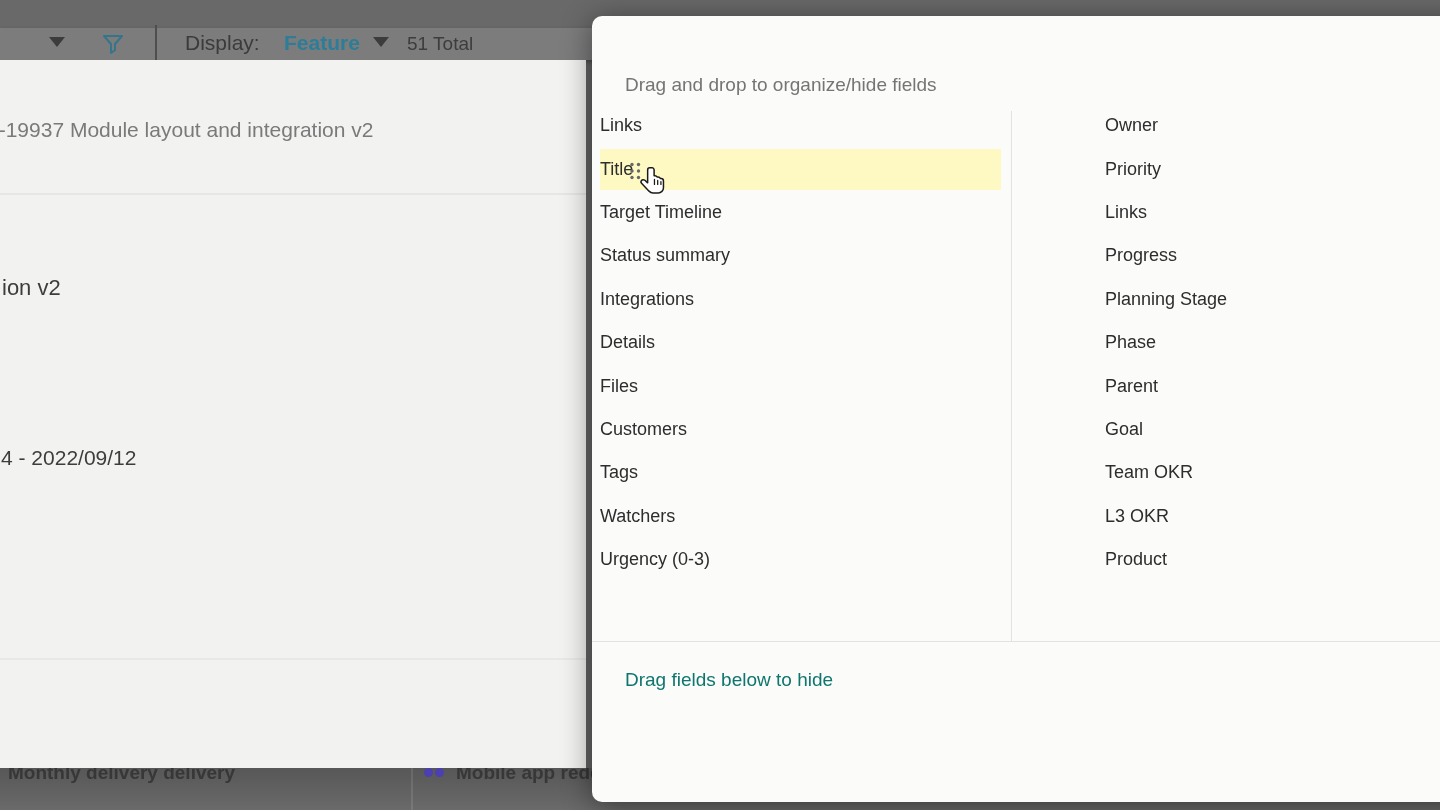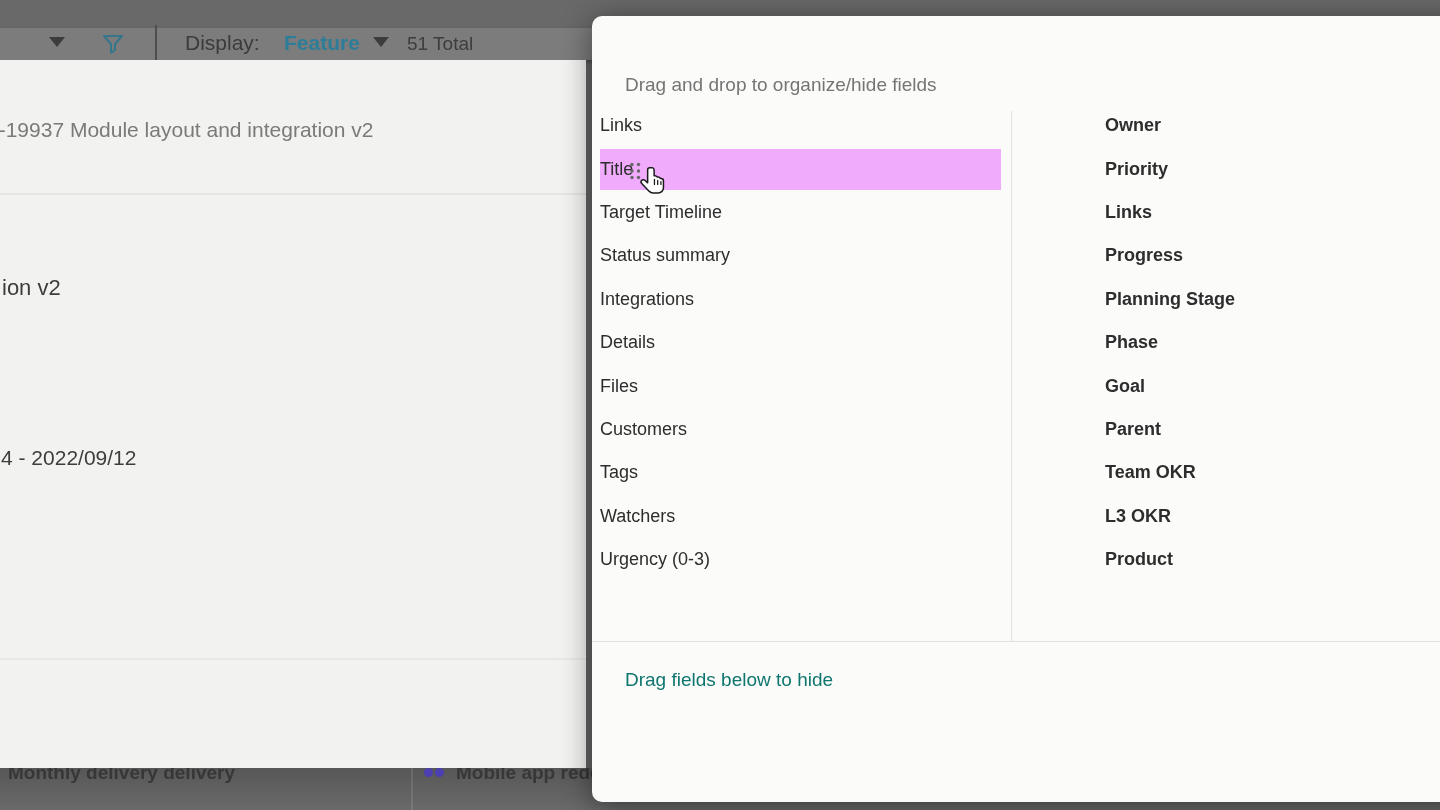--- a/index.html
+++ b/index.html
@@ -48,7 +48,7 @@
   .col-right{left:420px;width:412px;}
   .field-row{position:relative;height:43.4px;display:flex;align-items:center;}
   .col-left .field-label{}
-  .col-right .field-label{margin-left:93px;font-weight:bold;}
+  .col-right .field-label{margin-left:93px;}
   .field-label{font-size:18px;color:#2d2d2d;}
   .field-row.highlight{background:#f0abfc;height:41px;margin:1.2px 0;}
   .drag-affordance{position:absolute;left:29px;top:9px;width:50px;height:46px;z-index:5;}

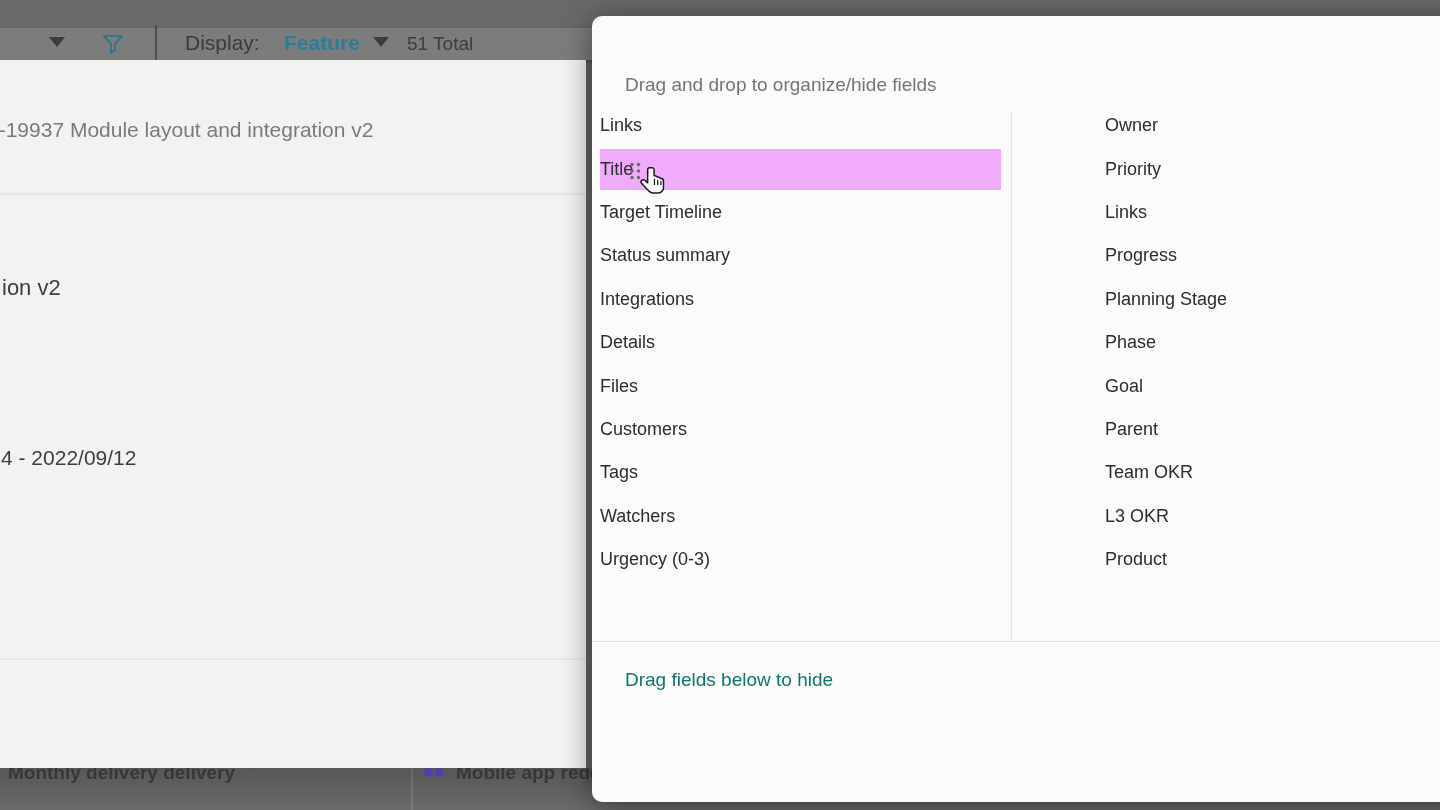--- a/index.html
+++ b/index.html
@@ -50,7 +50,7 @@
   .col-left .field-label{}
   .col-right .field-label{margin-left:93px;}
   .field-label{font-size:18px;color:#2d2d2d;}
-  .field-row.highlight{background:#f0abfc;height:41px;margin:1.2px 0;}
+  .field-row.highlight{background:#fef9c3;height:41px;margin:1.2px 0;}
   .drag-affordance{position:absolute;left:29px;top:9px;width:50px;height:46px;z-index:5;}
   .dots{position:absolute;left:0;top:3px;}
   .hand-cursor{position:absolute;left:11px;top:8px;}

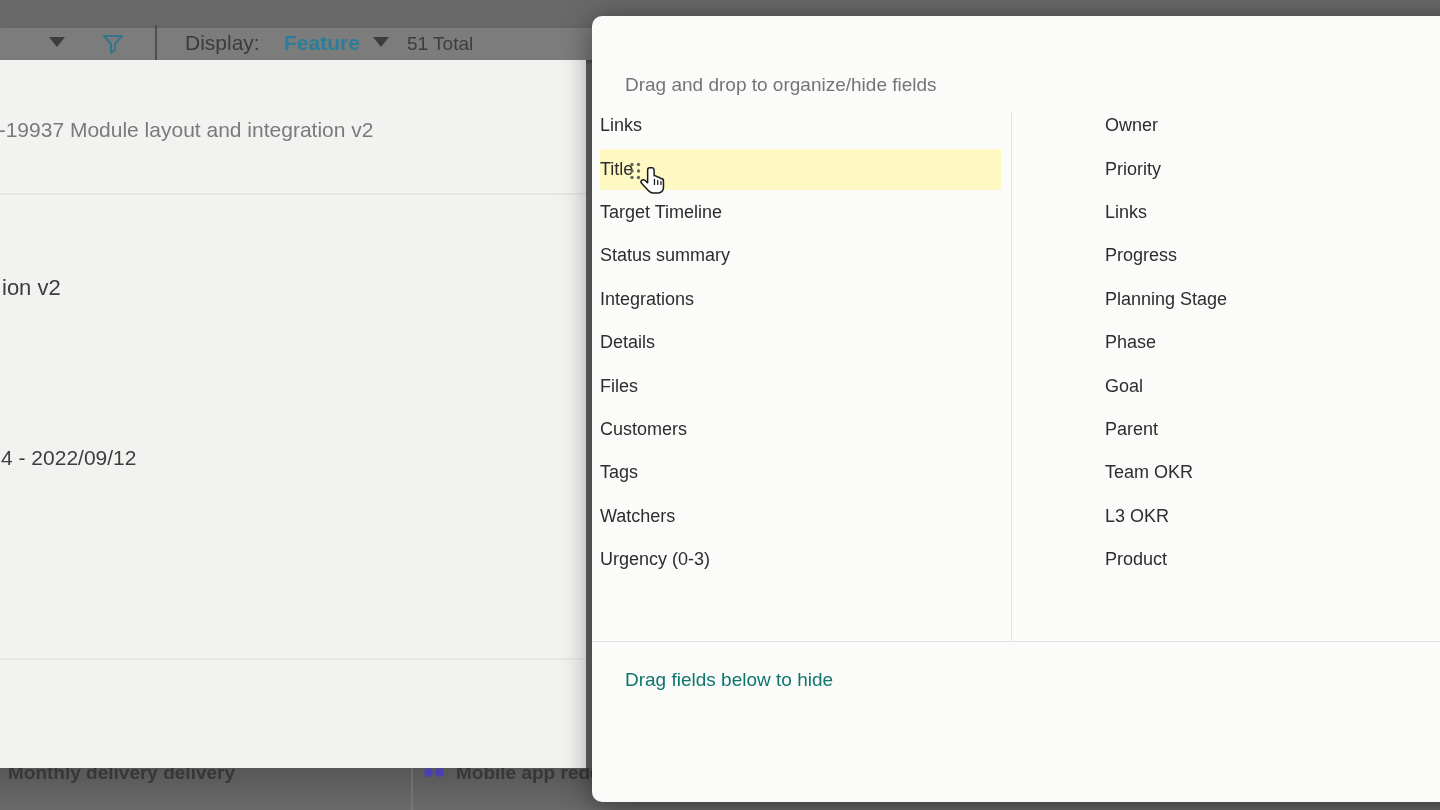--- a/index.html
+++ b/index.html
@@ -176,10 +176,10 @@
           <span class="field-label">Phase</span>
         </div>
         <div class="field-row">
+          <span class="field-label">Parent</span>
+        </div>
+        <div class="field-row">
           <span class="field-label">Goal</span>
-        </div>
-        <div class="field-row">
-          <span class="field-label">Parent</span>
         </div>
         <div class="field-row">
           <span class="field-label">Team OKR</span>

